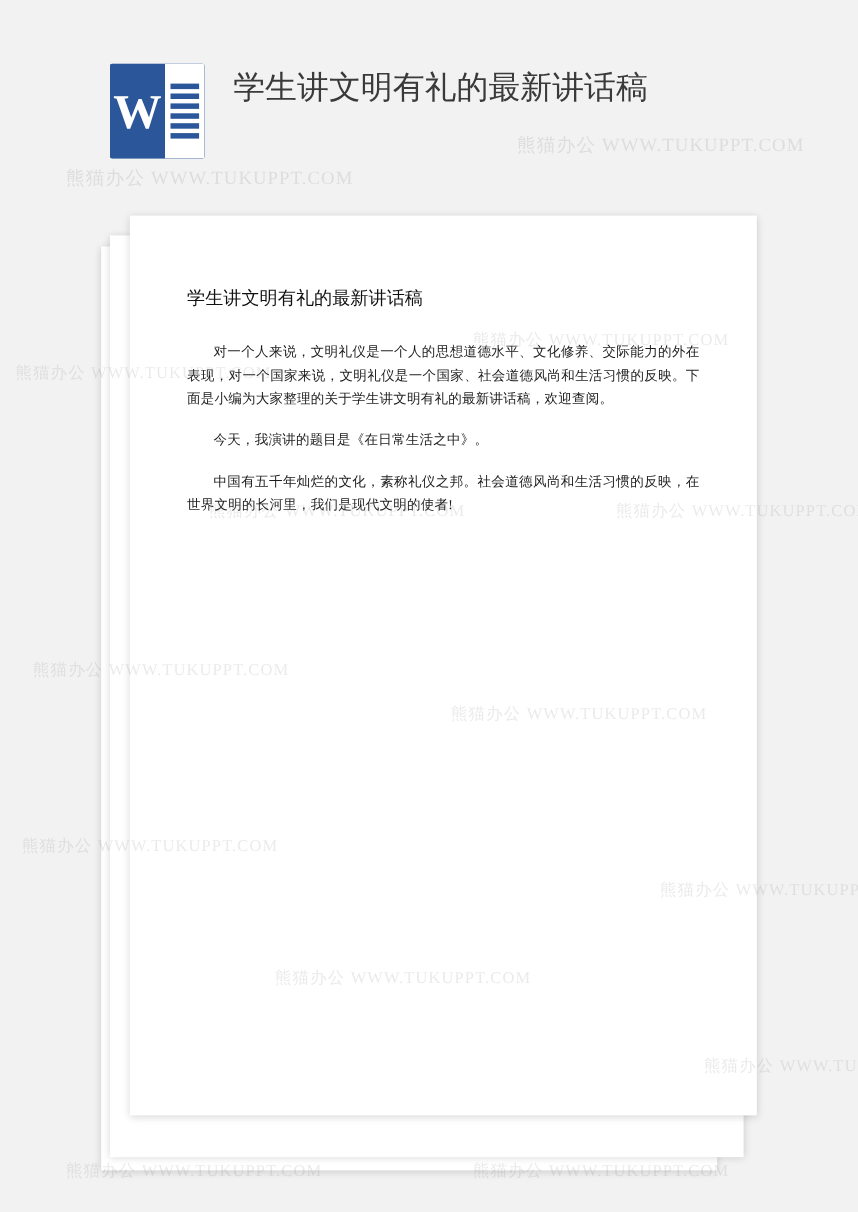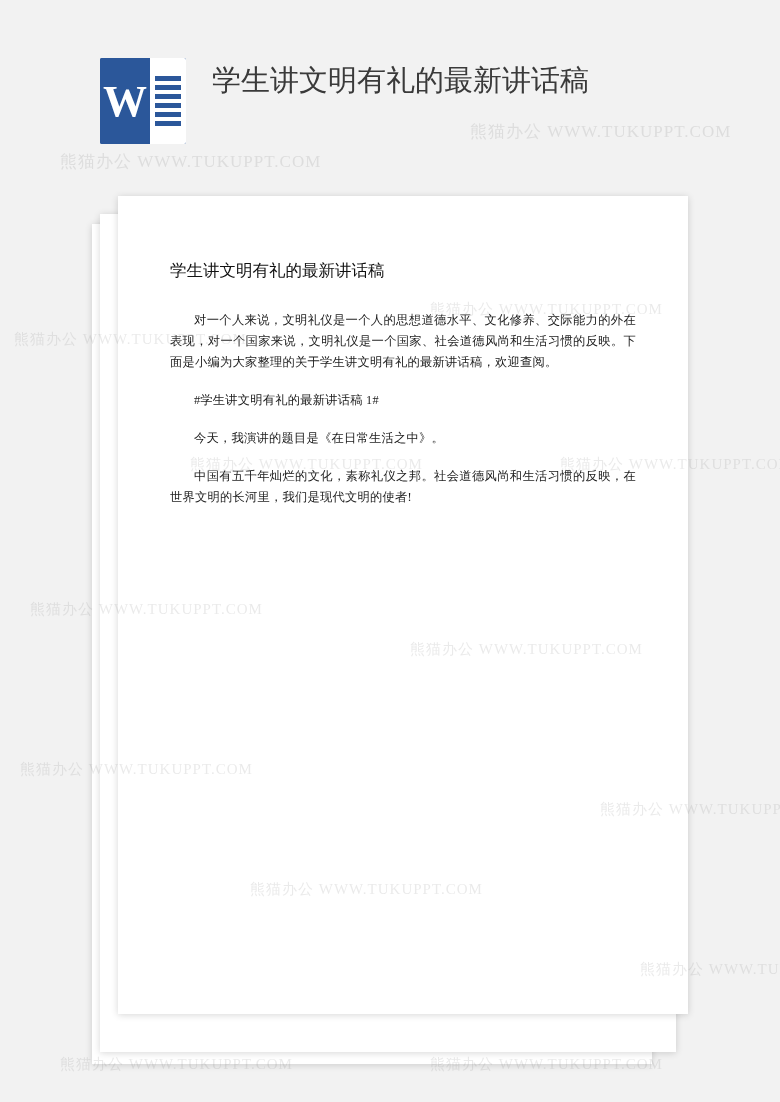--- a/index.html
+++ b/index.html
@@ -190,7 +190,6 @@
   <div class="doc">
     <div class="doc-title">学生讲文明有礼的最新讲话稿</div>
     <p class="indent">对一个人来说，文明礼仪是一个人的思想道德水平、文化修养、交际能力的外在表现，对一个国家来说，文明礼仪是一个国家、社会道德风尚和生活习惯的反映。下面是小编为大家整理的关于学生讲文明有礼的最新讲话稿，欢迎查阅。</p>
-    <p class="heading-line">#学生讲文明有礼的最新讲话稿 1#</p>
     <p class="indent">今天，我演讲的题目是《在日常生活之中》。</p>
     <p class="indent">中国有五千年灿烂的文化，素称礼仪之邦。社会道德风尚和生活习惯的反映，在世界文明的长河里，我们是现代文明的使者!</p>
   </div>

